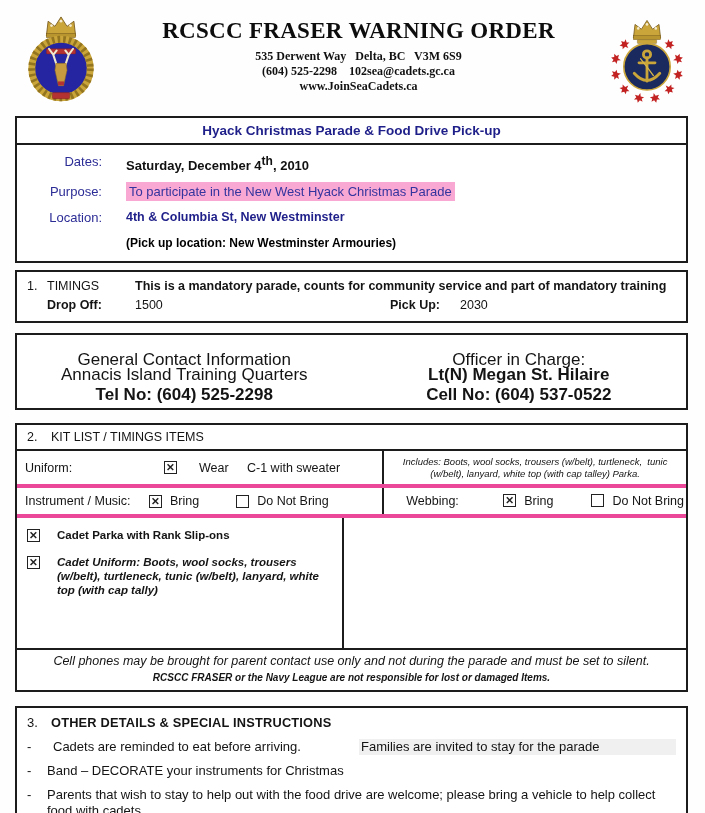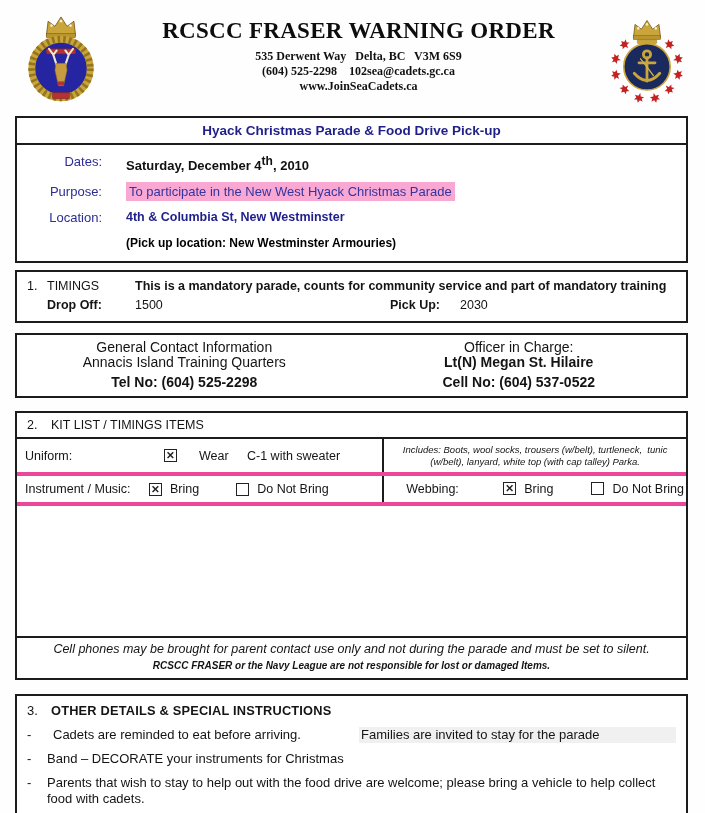--- a/index.html
+++ b/index.html
@@ -44,7 +44,7 @@
   .w-pu { width:70px; flex:none; font-weight:bold; }
 
   
-  .contact-box { margin-top:10px; display:flex; padding:5px 0 6px; font-size:14px; }
+  .contact-box { margin-top:10px; display:flex; padding:17px 0 6px; font-size:17px; }
   .contact-col { flex:1; text-align:center; line-height:15px; }
   .c-strong { font-weight:bold; margin-top:5px; }
   .c-bold { font-weight:bold; }

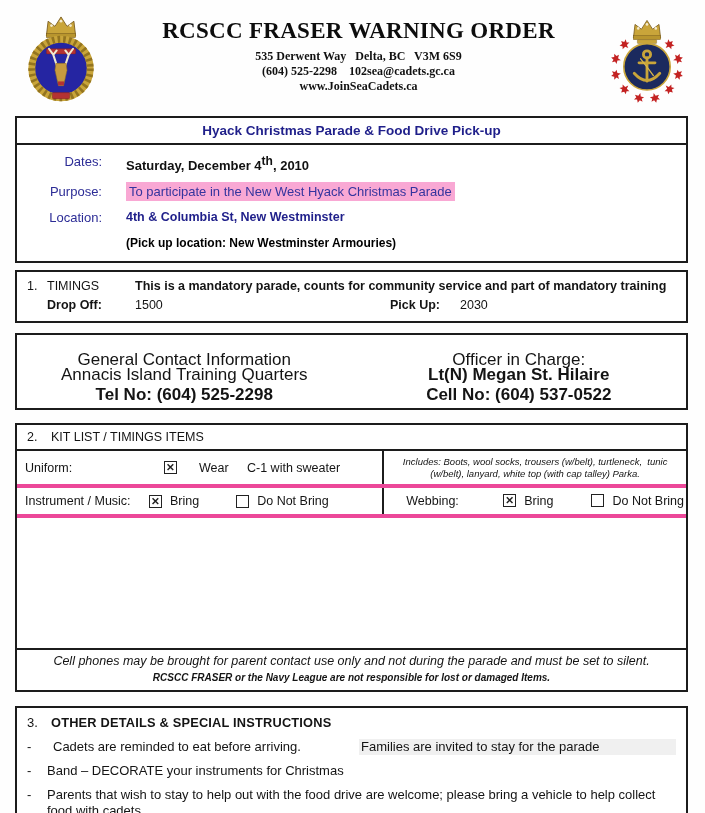--- a/index.html
+++ b/index.html
@@ -255,6 +255,16 @@
     </div>
 
     <div class="kit-items">
+      <div class="items-l">
+        <div class="kit-item">
+          <span class="cb checked"></span>
+          <span class="item-text">Cadet Parka with Rank Slip-ons</span>
+        </div>
+        <div class="kit-item">
+          <span class="cb checked"></span>
+          <span class="item-text item-italic">Cadet Uniform: Boots, wool socks, trousers (w/belt), turtleneck,  tunic (w/belt), lanyard, white top (with cap tally)</span>
+        </div>
+      </div>
       <div class="items-r"></div>
     </div>
 

